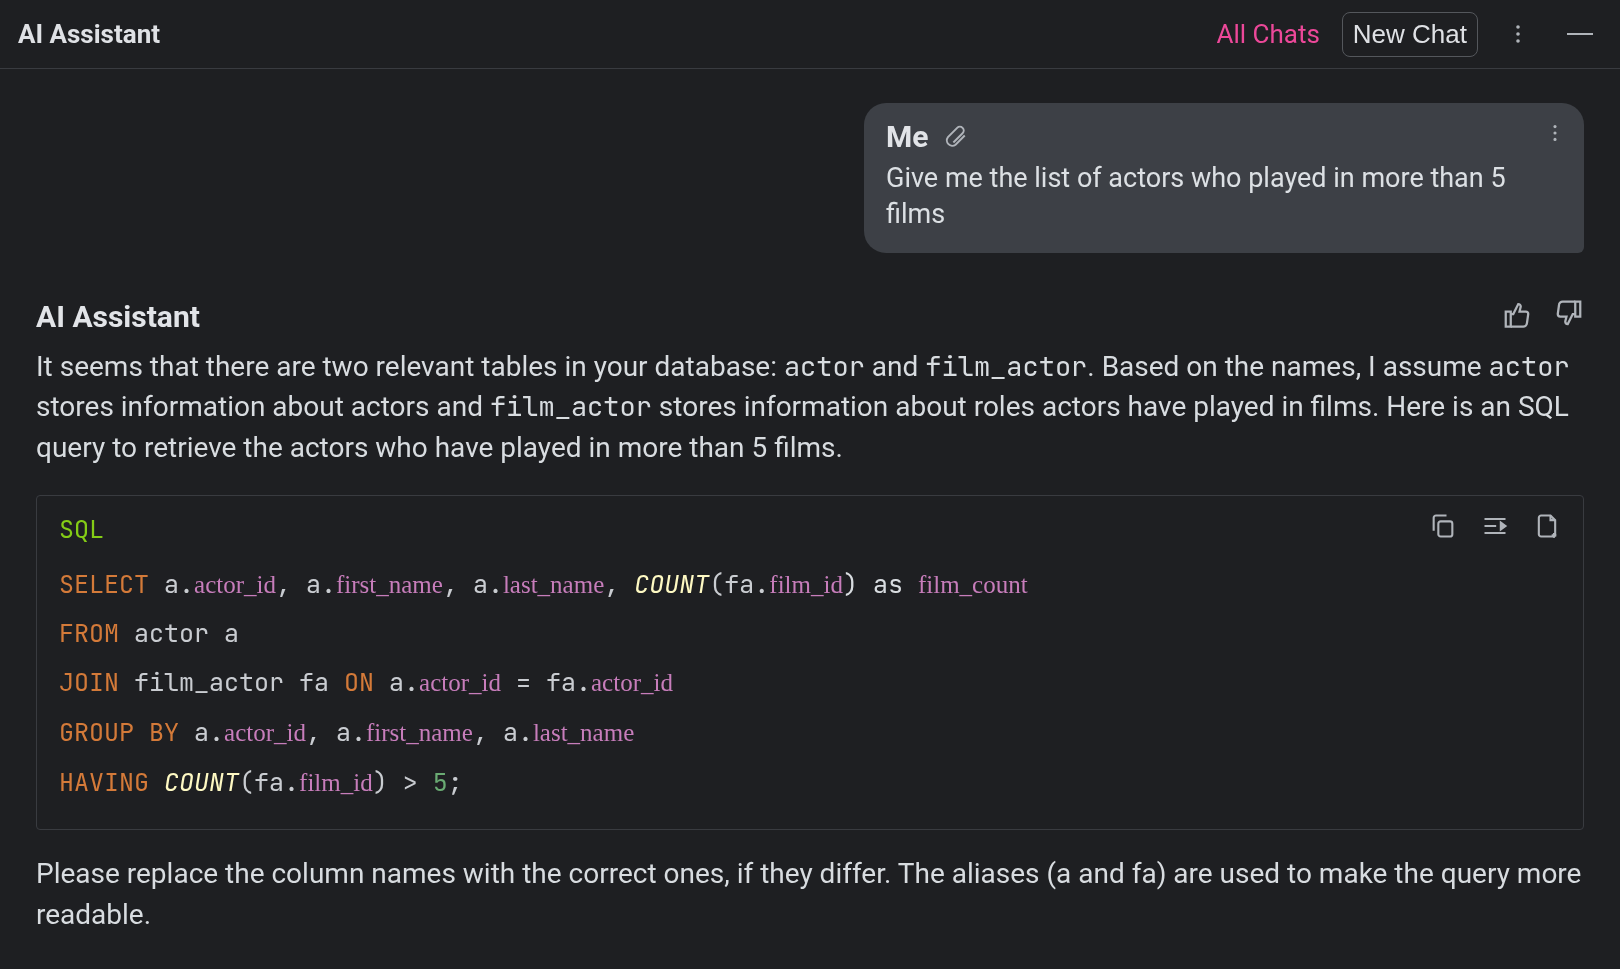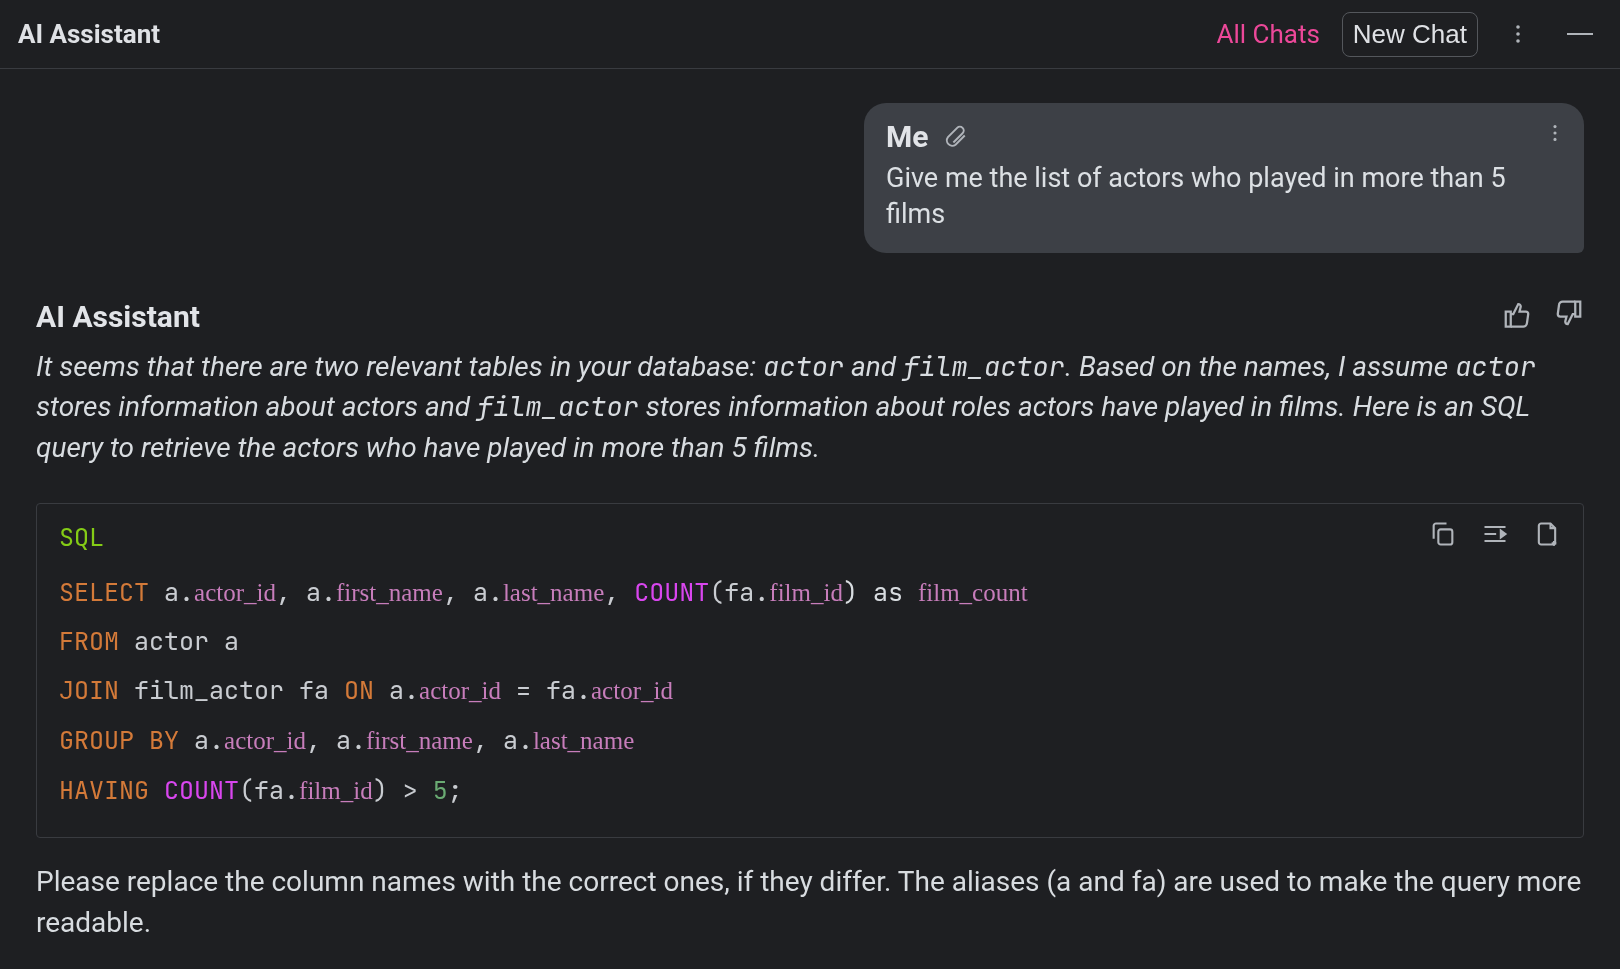--- a/index.html
+++ b/index.html
@@ -97,8 +97,7 @@
     font-size: 28px;
     line-height: 1.45;
     color: #d8dce0;
-    margin-bottom: 34px;
-    font-style: italic;
+    margin-bottom: 26px;
   }
   .asst-text code {
     font-family: "SF Mono", "JetBrains Mono", Menlo, Consolas, monospace;

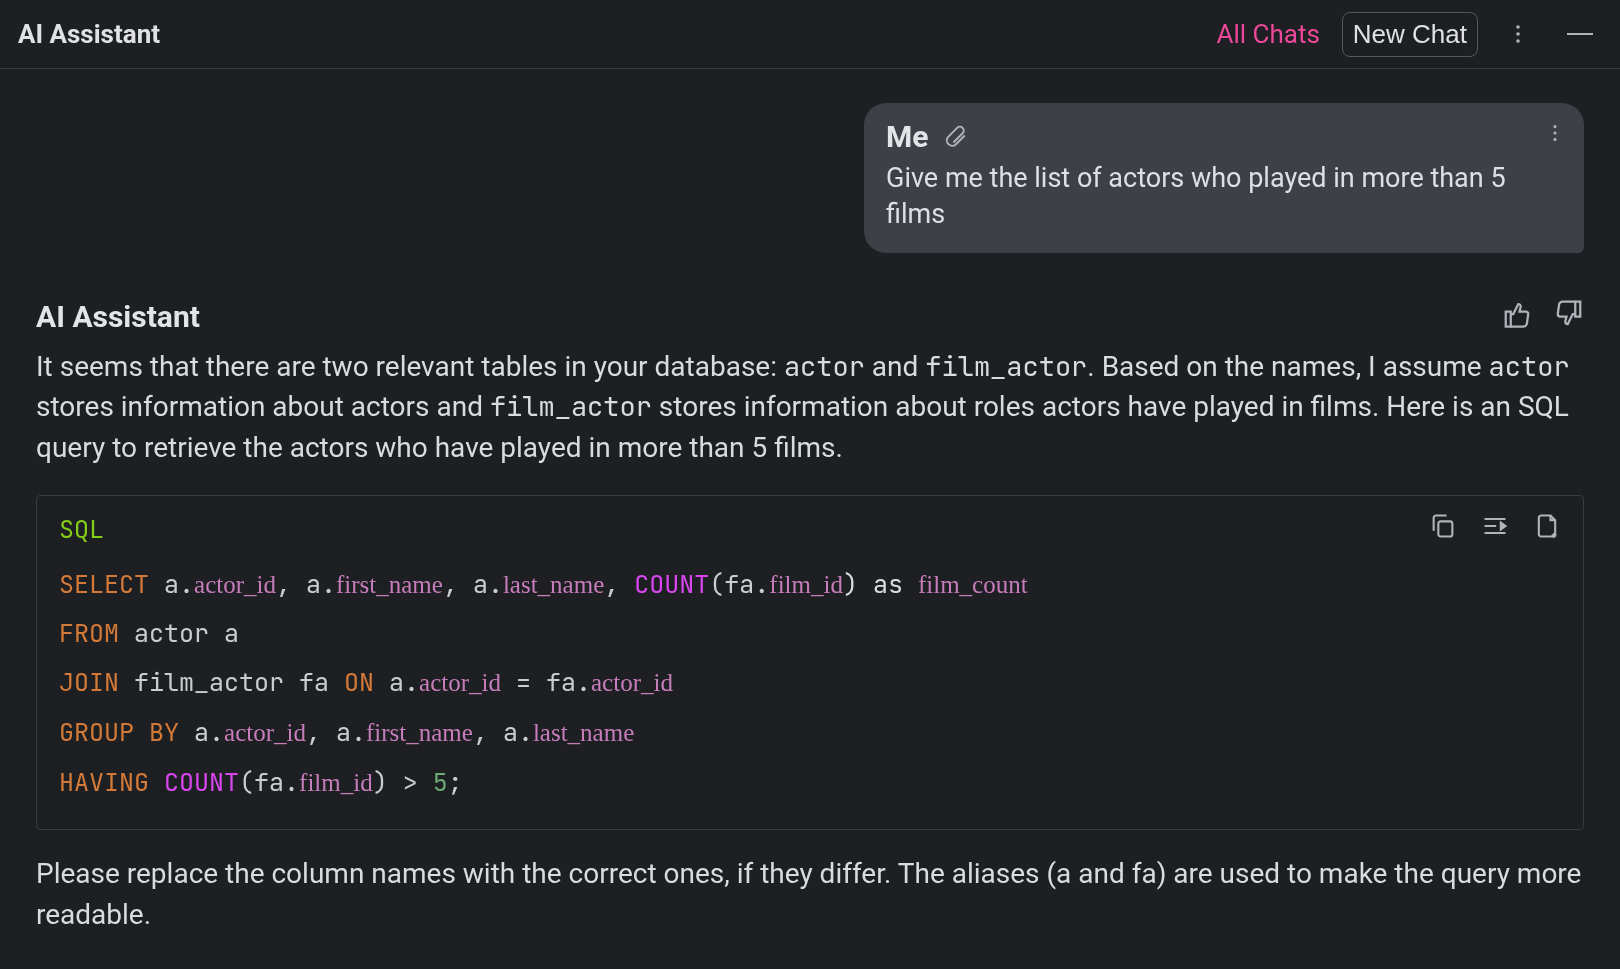--- a/index.html
+++ b/index.html
@@ -131,7 +131,7 @@
     color: #c9ccd1;
   }
   .kw    { color: #d47a39; margin-top: 20px; }          
-  .fn    { color: #d946ef; } 
+  .fn    { color: #fef9c3; font-style: italic; } 
   .col   { color: #c77dbb; font-family: Liberation Serif, serif; }          
   .as    { color: #d8dce0; }          
   .num   { color: #6aab73; }          

